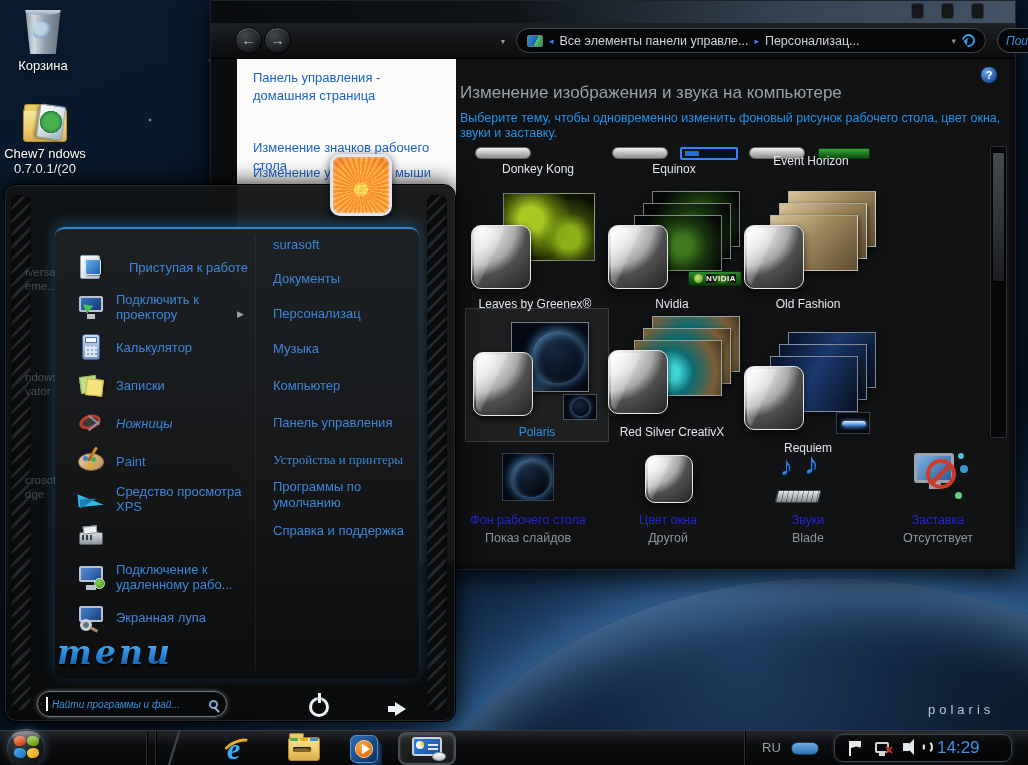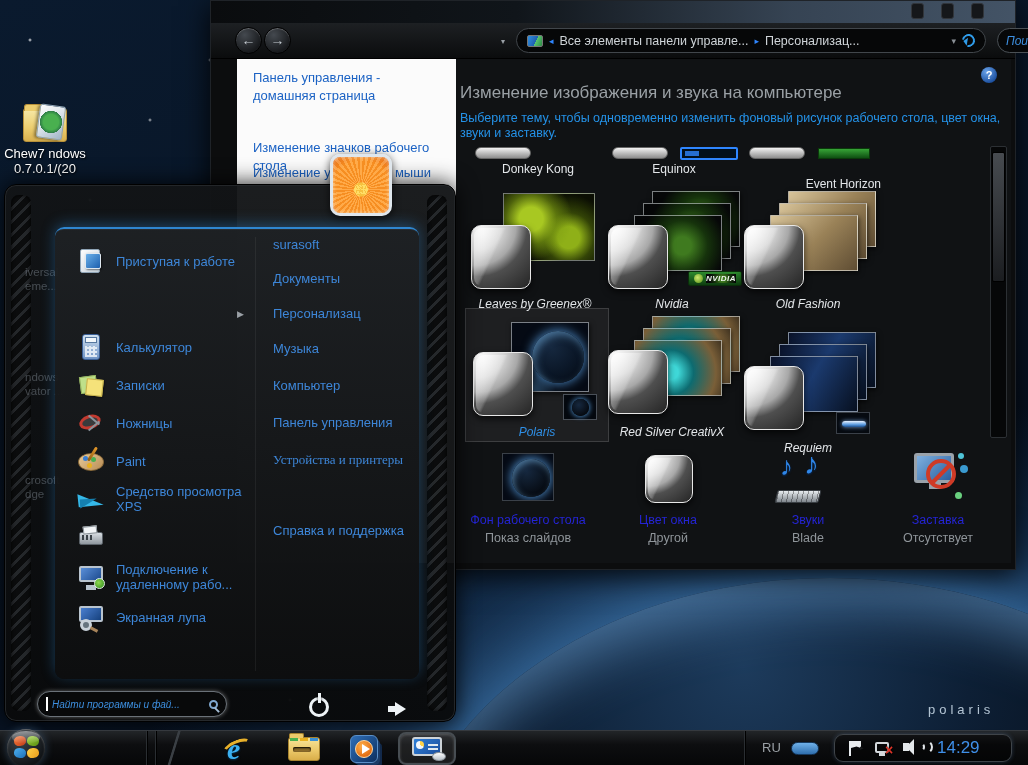--- a/index.html
+++ b/index.html
@@ -360,6 +360,10 @@
   <div class="planet"></div>
   <div class="wp-mark">polaris</div>
 
+  <div class="desk-icon" style="left:0; top:10px;">
+    <div class="trash"></div>
+    <div>Корзина</div>
+  </div>
   <div class="desk-icon" style="left:2px; top:108px;">
     <div class="folder"></div>
     <div>Chew7 ndows</div>

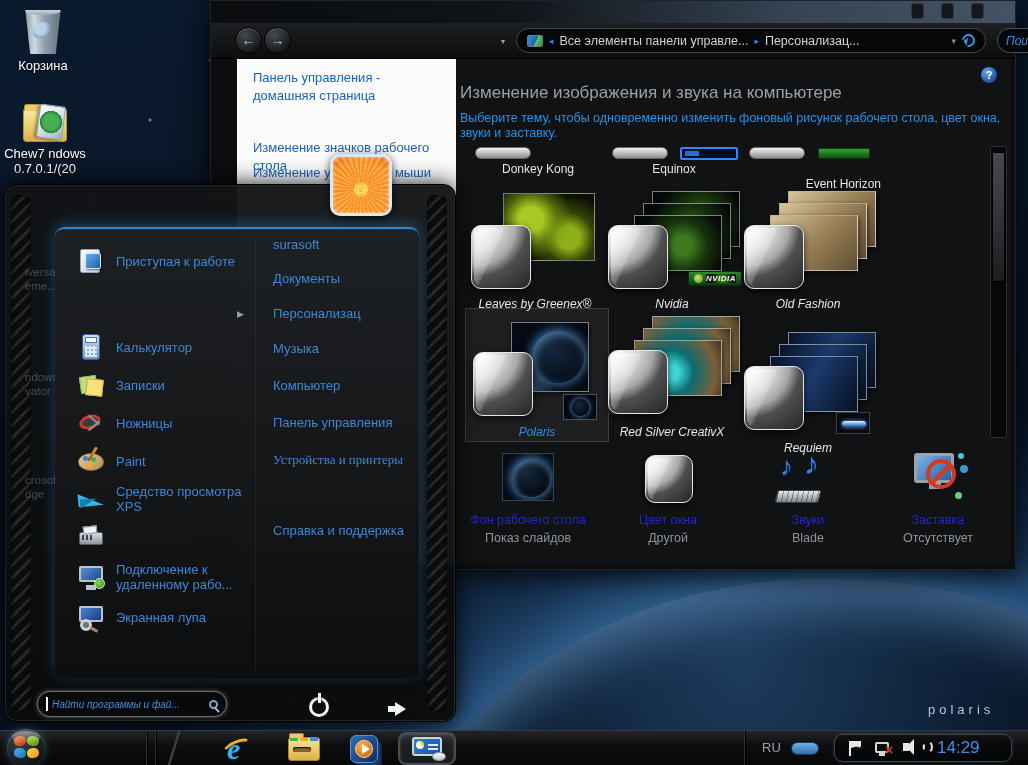--- a/index.html
+++ b/index.html
@@ -414,7 +414,7 @@
       <div class="badge-event" style="left:362px; top:89px;"></div>
       <div class="row-label" style="left:12px; top:103px;">Donkey Kong</div>
       <div class="row-label" style="left:148px; top:103px;">Equinox</div>
-      <div class="row-label" style="left:285px; top:118px;text-align:right;">Event Horizon</div>
+      <div class="row-label" style="left:285px; top:95px;">Event Horizon</div>
 
       <div class="theme-cell" style="left:11px; top:130px;">
         <div class="leaves-img"></div>

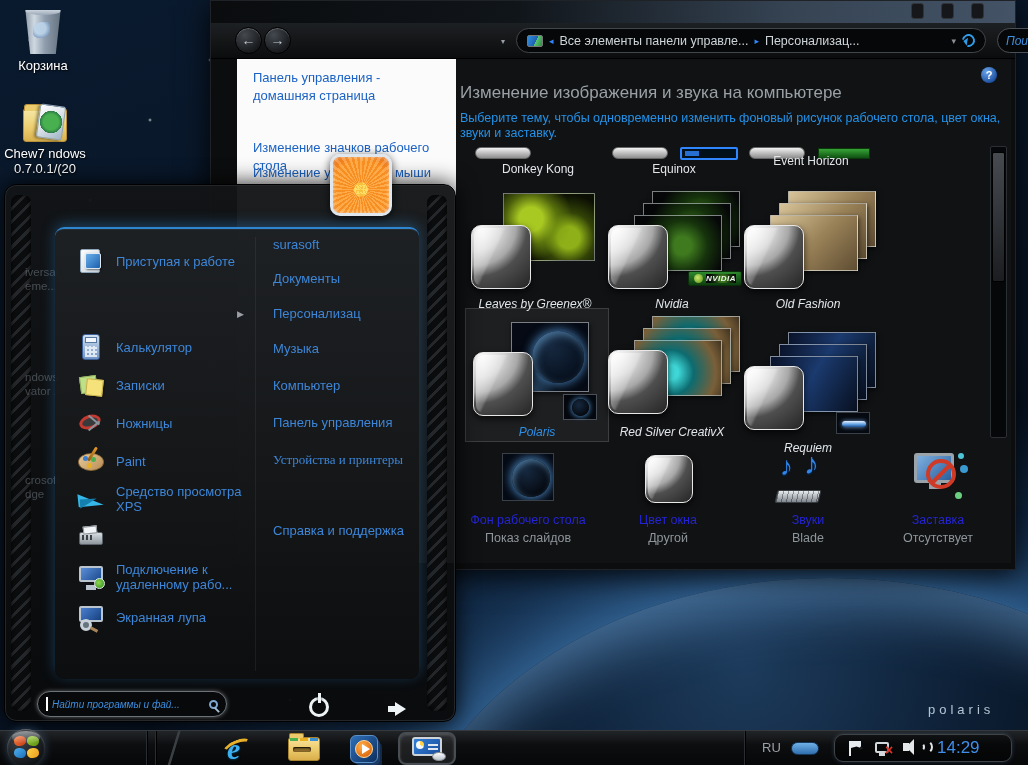--- a/index.html
+++ b/index.html
@@ -547,7 +547,7 @@
     <div class="menu-panel">
       <div class="col-divider"></div>
 
-      <div class="smi" style="top:12px;">
+      <div class="smi" style="top:18px;text-align:right;">
         <span class="si ic-start">
             <i></i>
             <u></u>

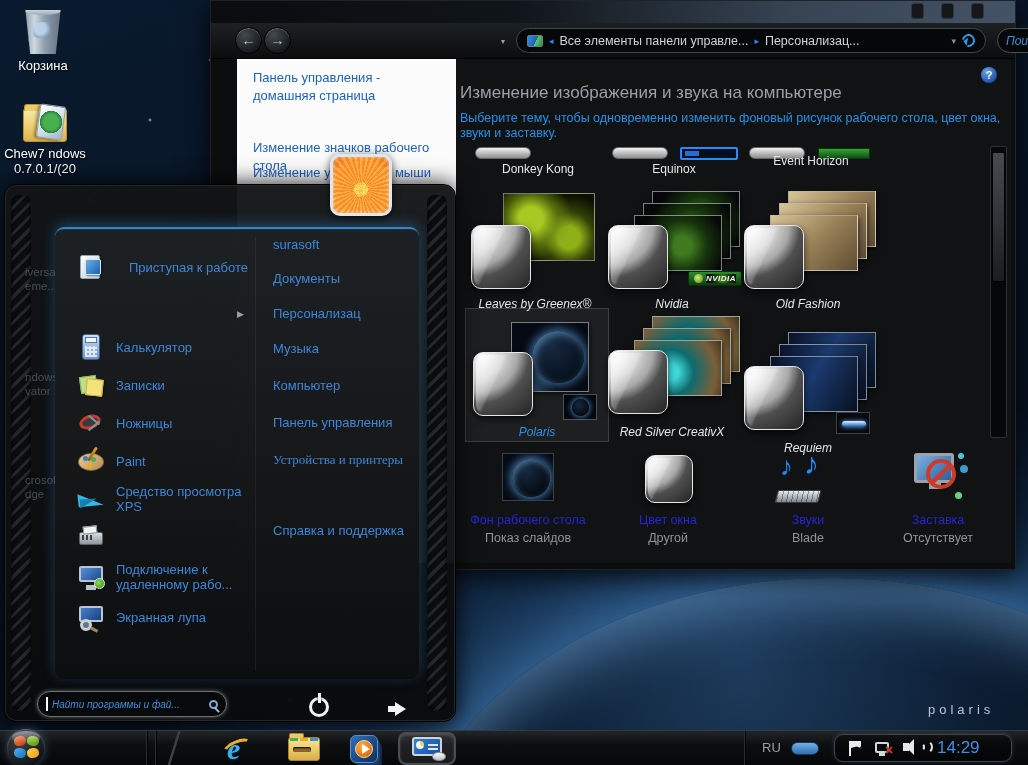--- a/index.html
+++ b/index.html
@@ -109,7 +109,7 @@
   .row-label { position:absolute; width:140px; text-align:center; color:#e3e6e9; font-size:12px; }
   .row-label.sel { color:#2f8fe6; }
 
-  .theme-cell { position:absolute; width:136px; height:124px;font-style:italic; }
+  .theme-cell { position:absolute; width:136px; height:124px; }
   .sel-cell { position:absolute; left:9px; top:249px; width:144px; height:134px;
     background:rgba(255,255,255,.06); border:1px solid rgba(255,255,255,.14); }
   .tstack { position:absolute; left:28px; top:2px; width:108px; height:86px; }

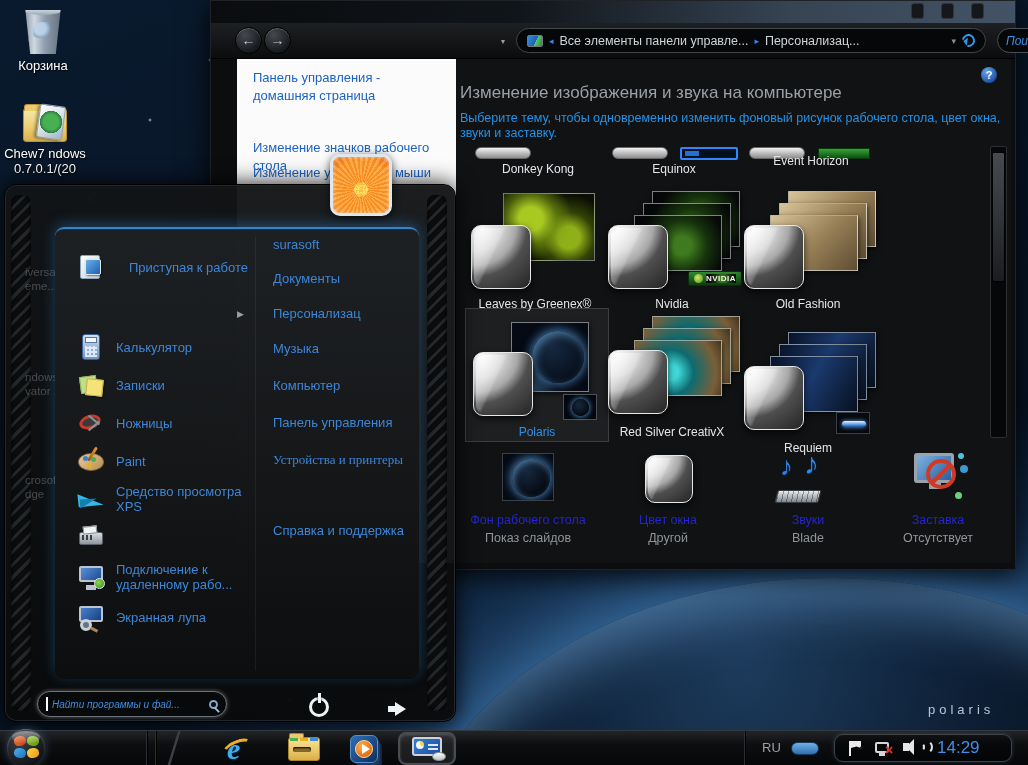--- a/index.html
+++ b/index.html
@@ -555,6 +555,14 @@
         <span class="label">Приступая к работе</span>
       </div>
       <div class="expand-arrow">▶</div>
+      <div class="smi" style="top:58px;">
+        <span class="si ic-proj">
+            <i></i>
+            <u></u>
+            <b></b>
+          </span>
+        <span class="label">Подключить к проектору</span>
+      </div>
       <div class="smi" style="top:98px;">
         <span class="si ic-calc">
             <i></i>

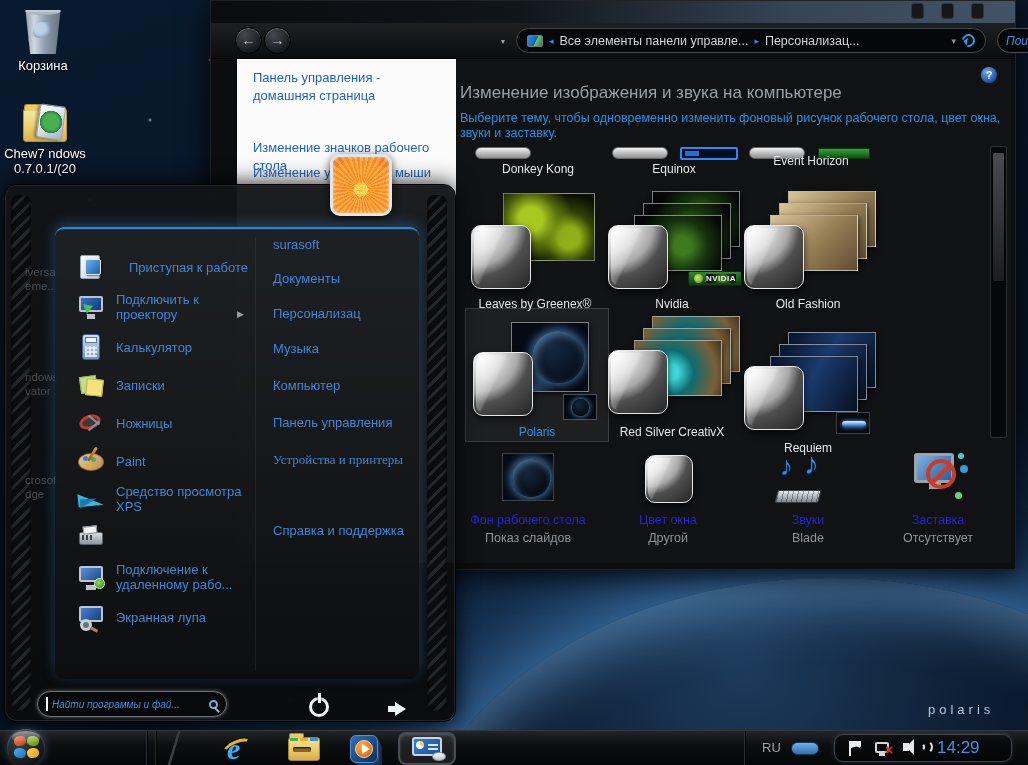--- a/index.html
+++ b/index.html
@@ -578,7 +578,7 @@
           </span>
         <span class="label">Записки</span>
       </div>
-      <div class="smi" style="top:174px;">
+      <div class="smi" style="top:174px;font-style:italic;">
         <span class="si ic-snip">
             <i></i>
             <u></u>

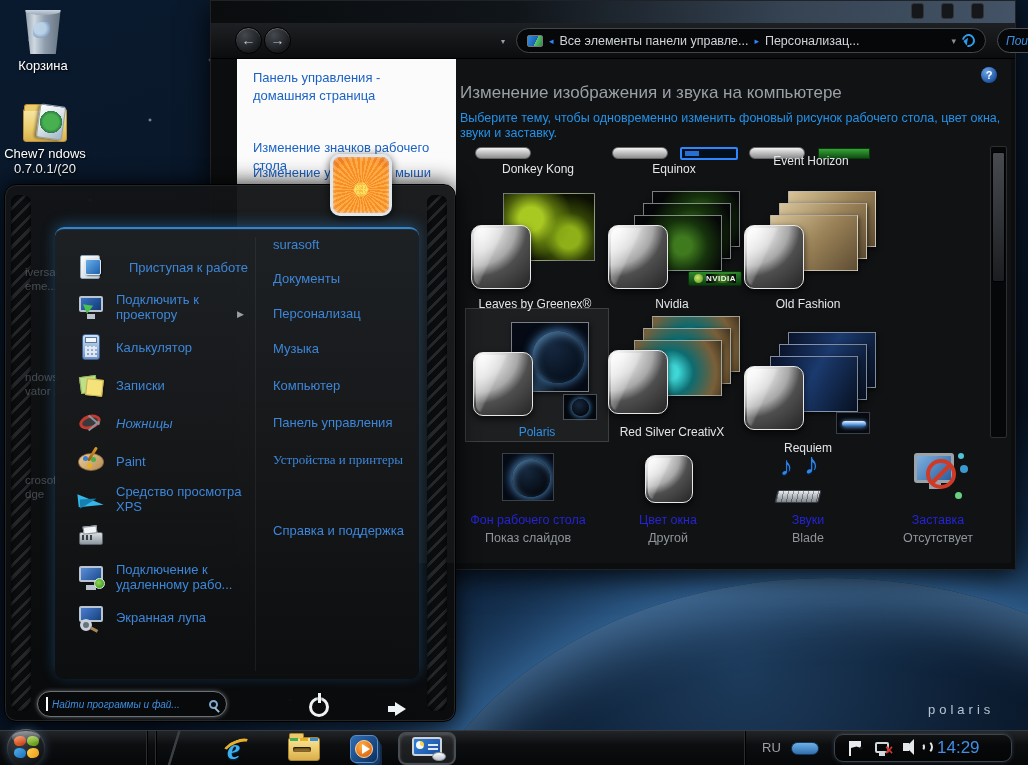--- a/index.html
+++ b/index.html
@@ -632,6 +632,7 @@
       <div class="rmi" style="top:149px;">Компьютер</div>
       <div class="rmi" style="top:186px;">Панель управления</div>
       <div class="rmi" style="top:223px;font-family:Liberation Serif, serif;">Устройства и принтеры</div>
+      <div class="rmi" style="top:250px;">Программы по умолчанию</div>
       <div class="rmi" style="top:294px;">Справка и поддержка</div>
     </div>
 

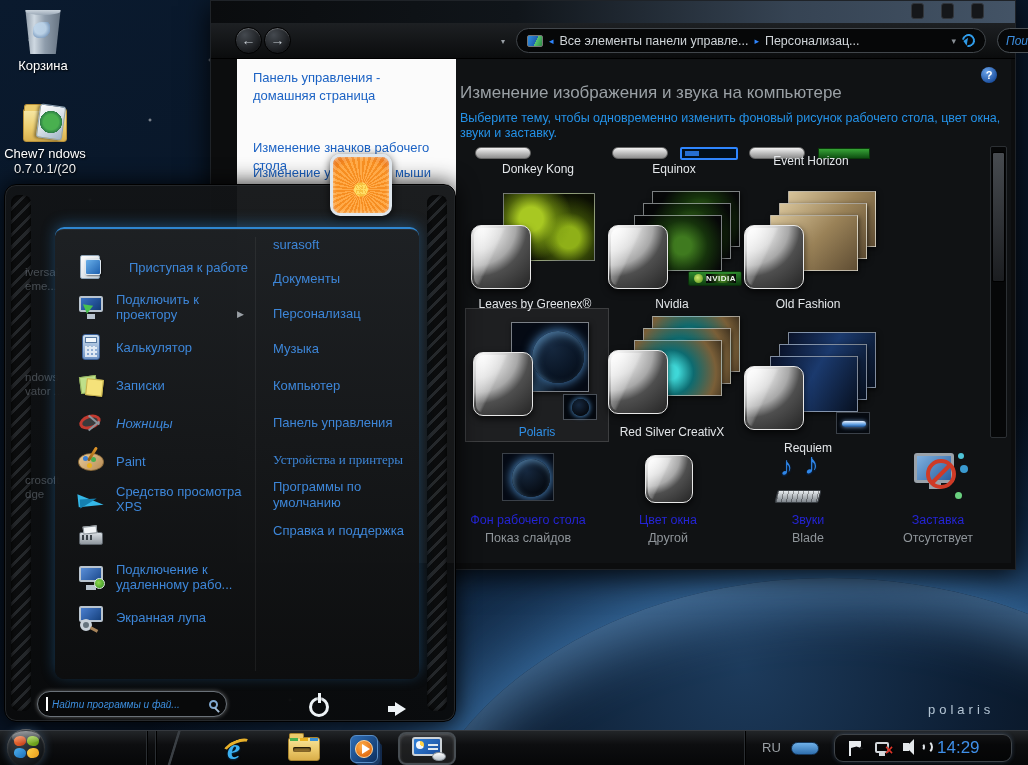--- a/index.html
+++ b/index.html
@@ -636,6 +636,7 @@
       <div class="rmi" style="top:294px;">Справка и поддержка</div>
     </div>
 
+    <div class="brand">menu</div>
 
     <div class="menu-search">
       <span class="caret"></span>

